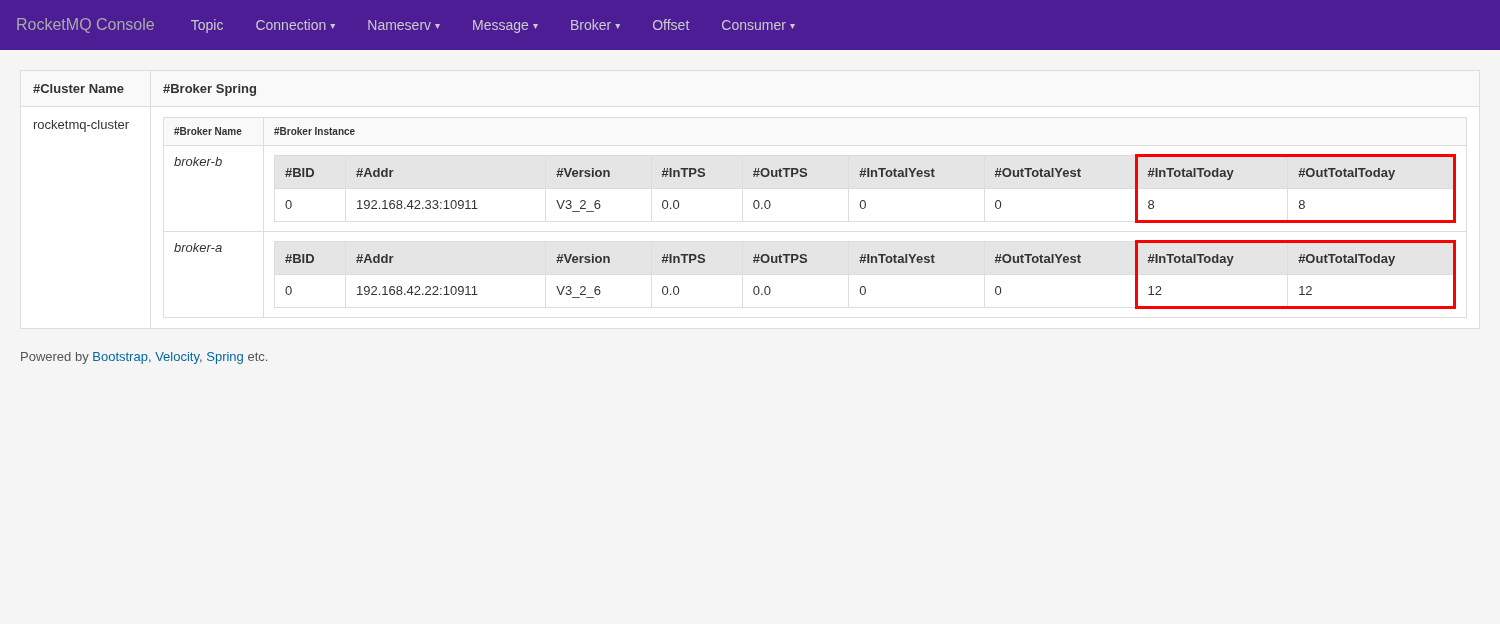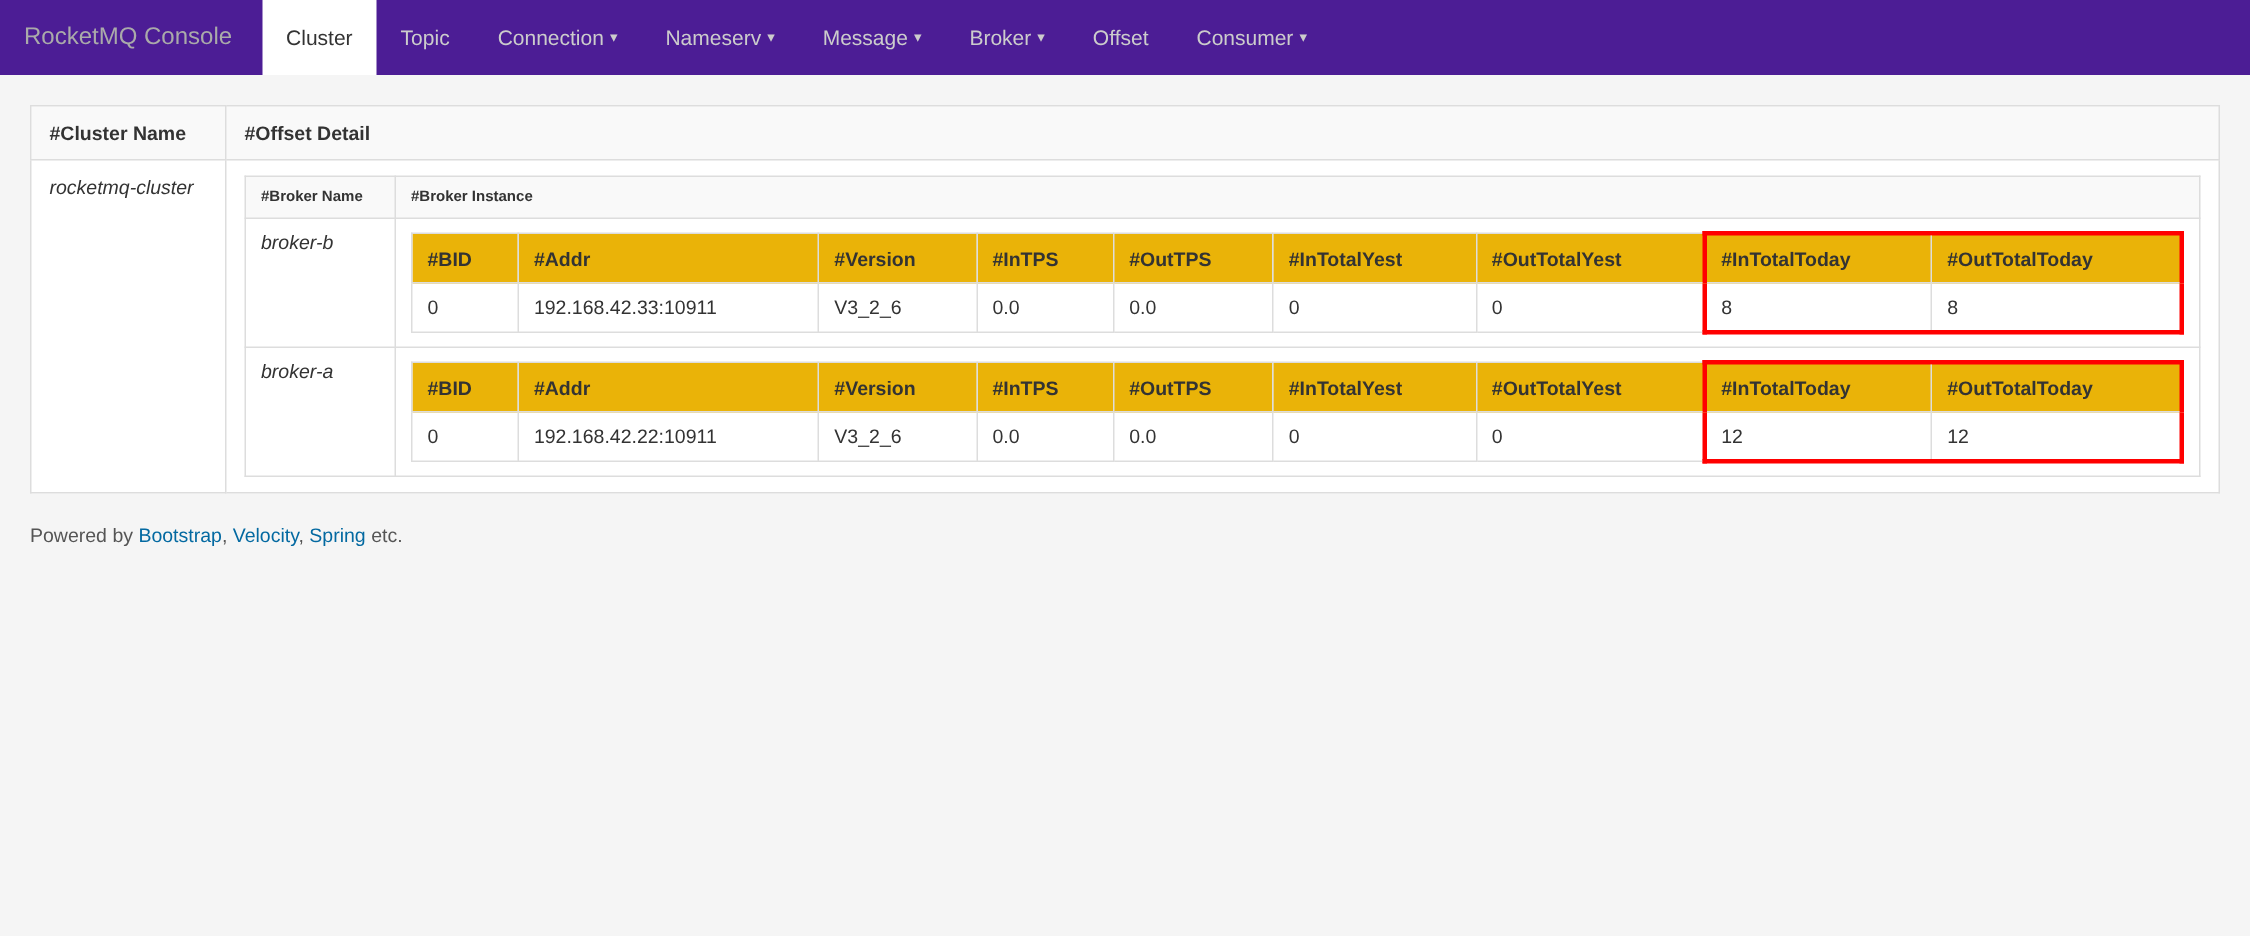--- a/index.html
+++ b/index.html
@@ -137,7 +137,6 @@
 <nav class="navbar">
   <a class="navbar-brand">RocketMQ Console</a>
   <div class="nav-items">
-    <div class="nav-item active">Cluster</div>
     <div class="nav-item">Topic</div>
     <div class="nav-item">Connection <span class="caret">▾</span></div>
     <div class="nav-item">Nameserv <span class="caret">▾</span></div>

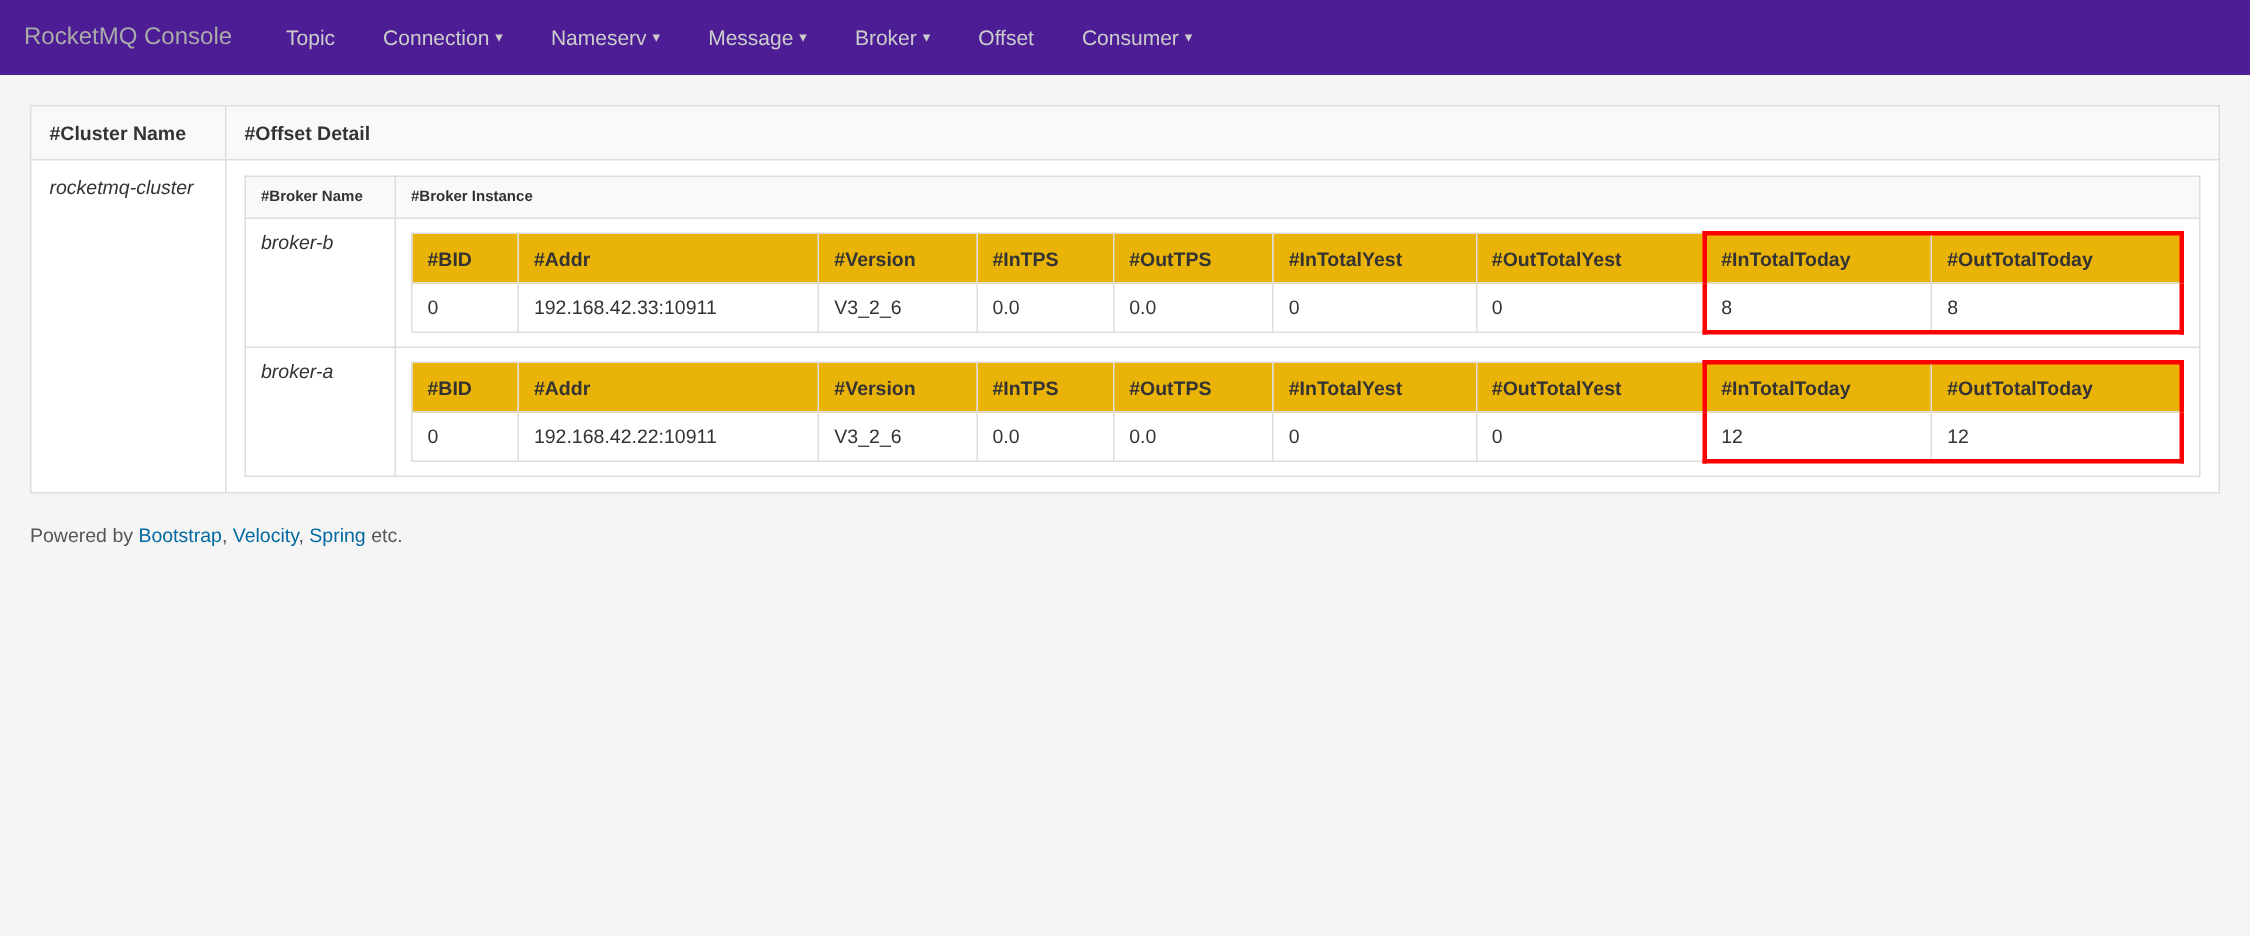--- a/index.html
+++ b/index.html
@@ -152,7 +152,7 @@
     <thead>
       <tr>
         <th>#Cluster Name</th>
-        <th>#Offset Detail</th>
+        <th>#Broker Spring</th>
       </tr>
     </thead>
     <tbody>

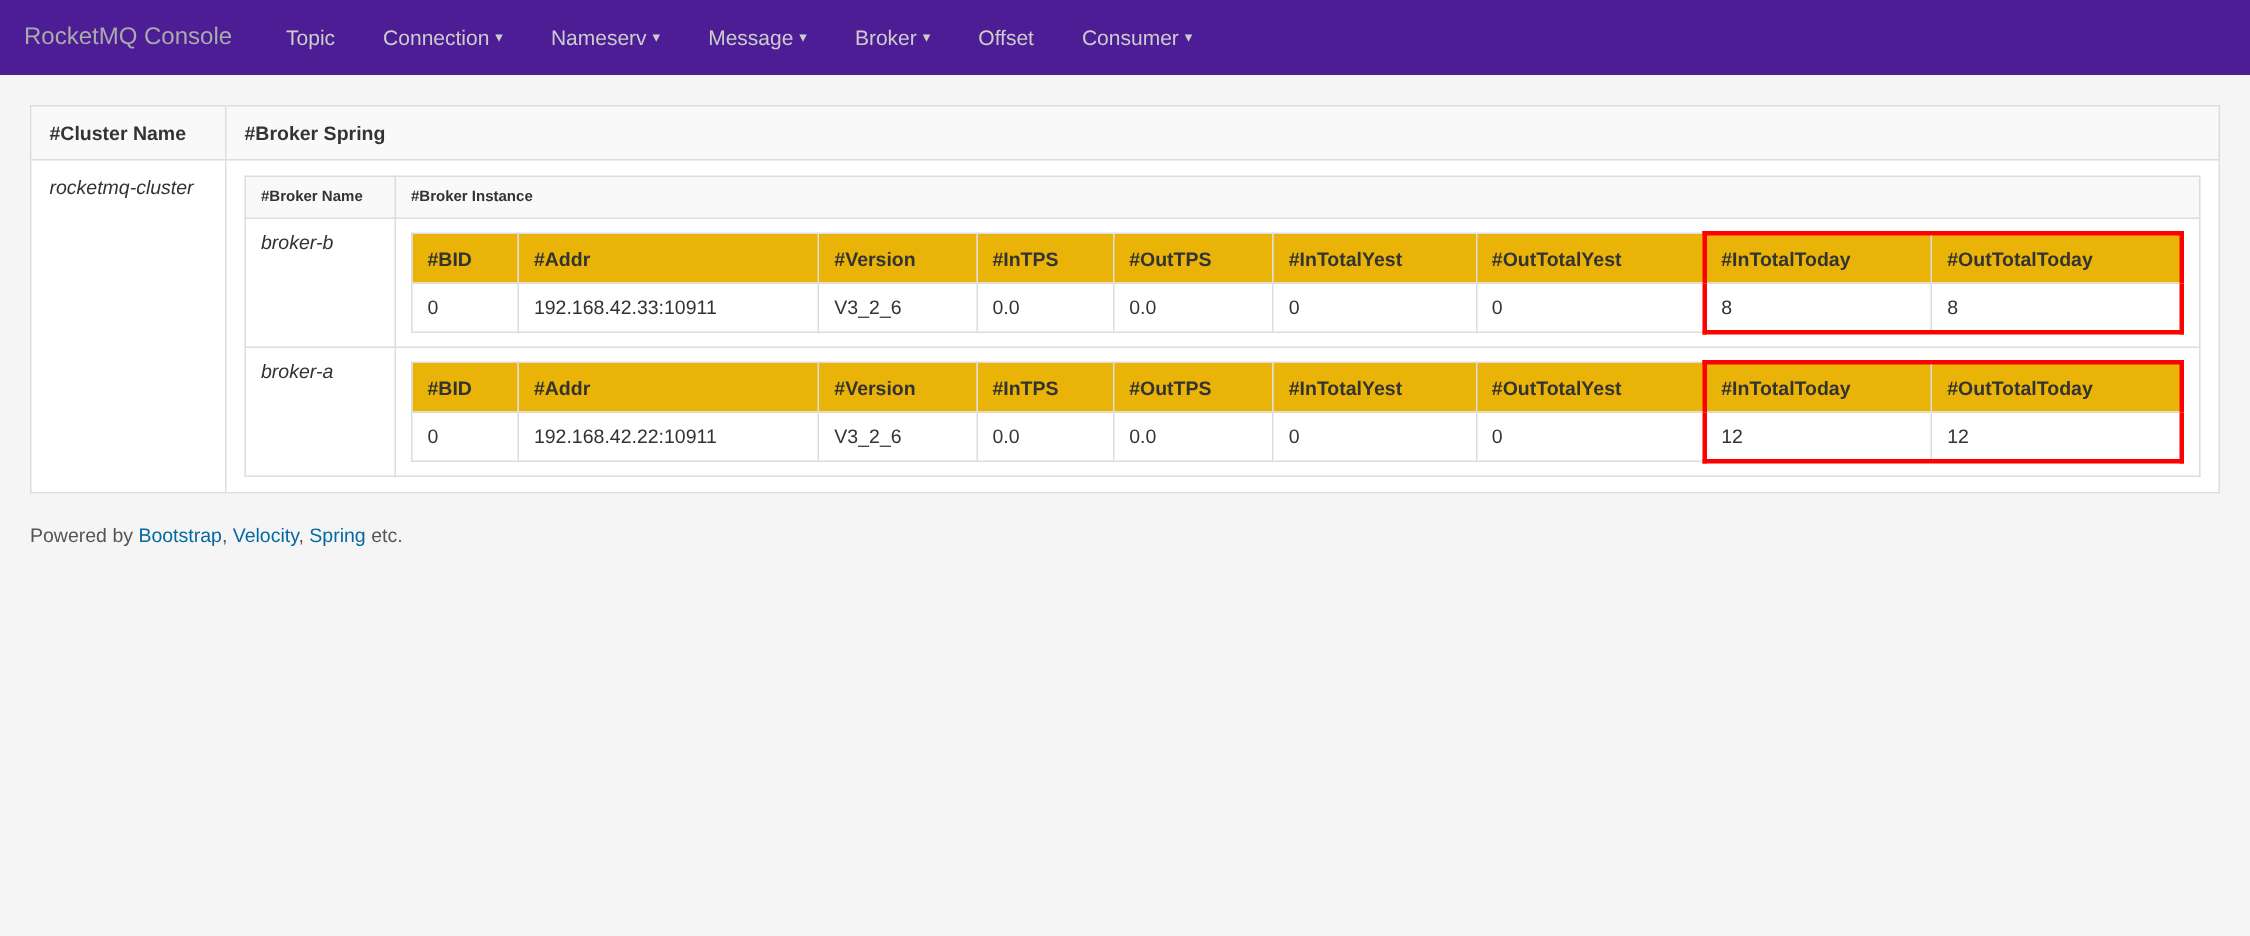--- a/index.html
+++ b/index.html
@@ -157,7 +157,7 @@
     </thead>
     <tbody>
       <tr>
-        <td style="width:130px; vertical-align:top;font-style:italic;">
+        <td style="width:130px; vertical-align:top;">
           <span>rocketmq-cluster</span>
         </td>
         <td>

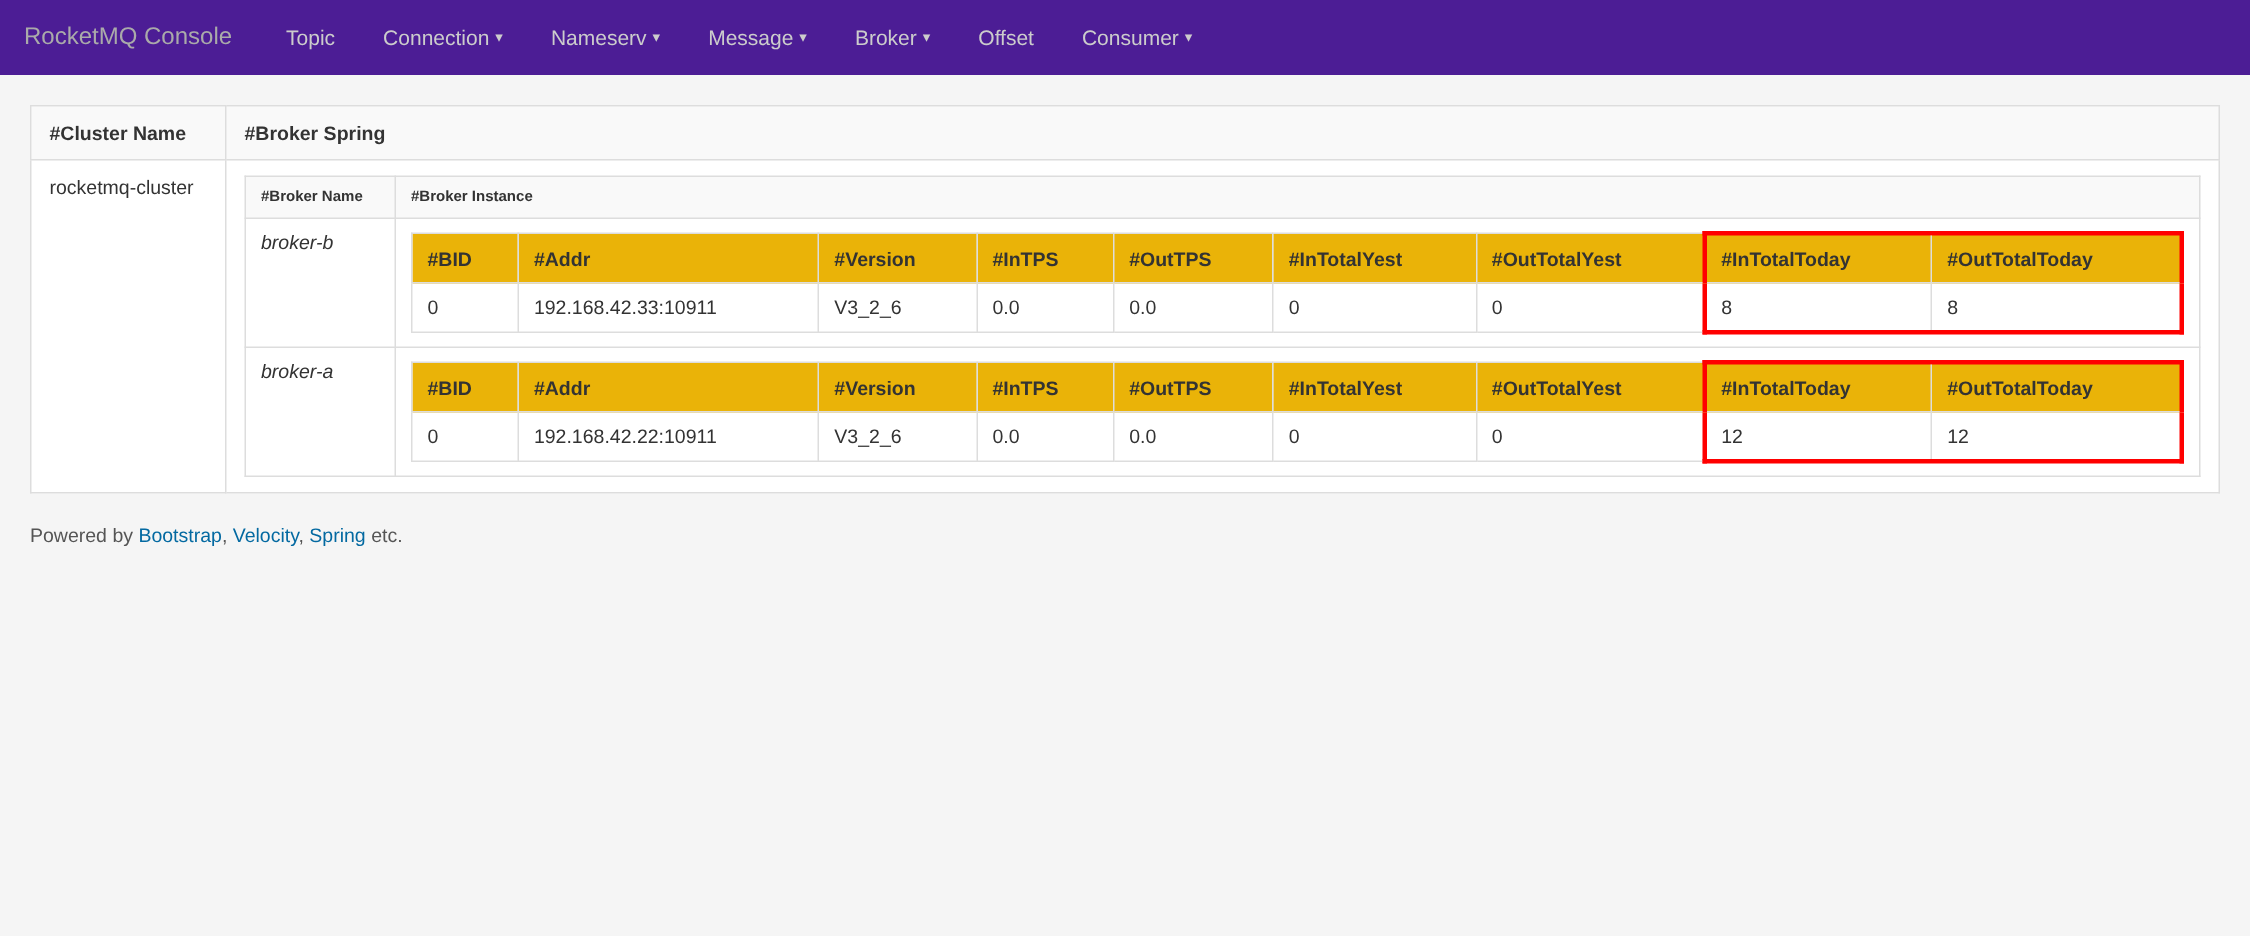--- a/index.html
+++ b/index.html
@@ -99,7 +99,7 @@
       border: 1px solid #ddd;
     }
     .inner-table th {
-      background: #eab308;
+      background: #e5e5e5;
       border: 1px solid #ddd;
       padding: 8px 10px;
       font-weight: bold;

